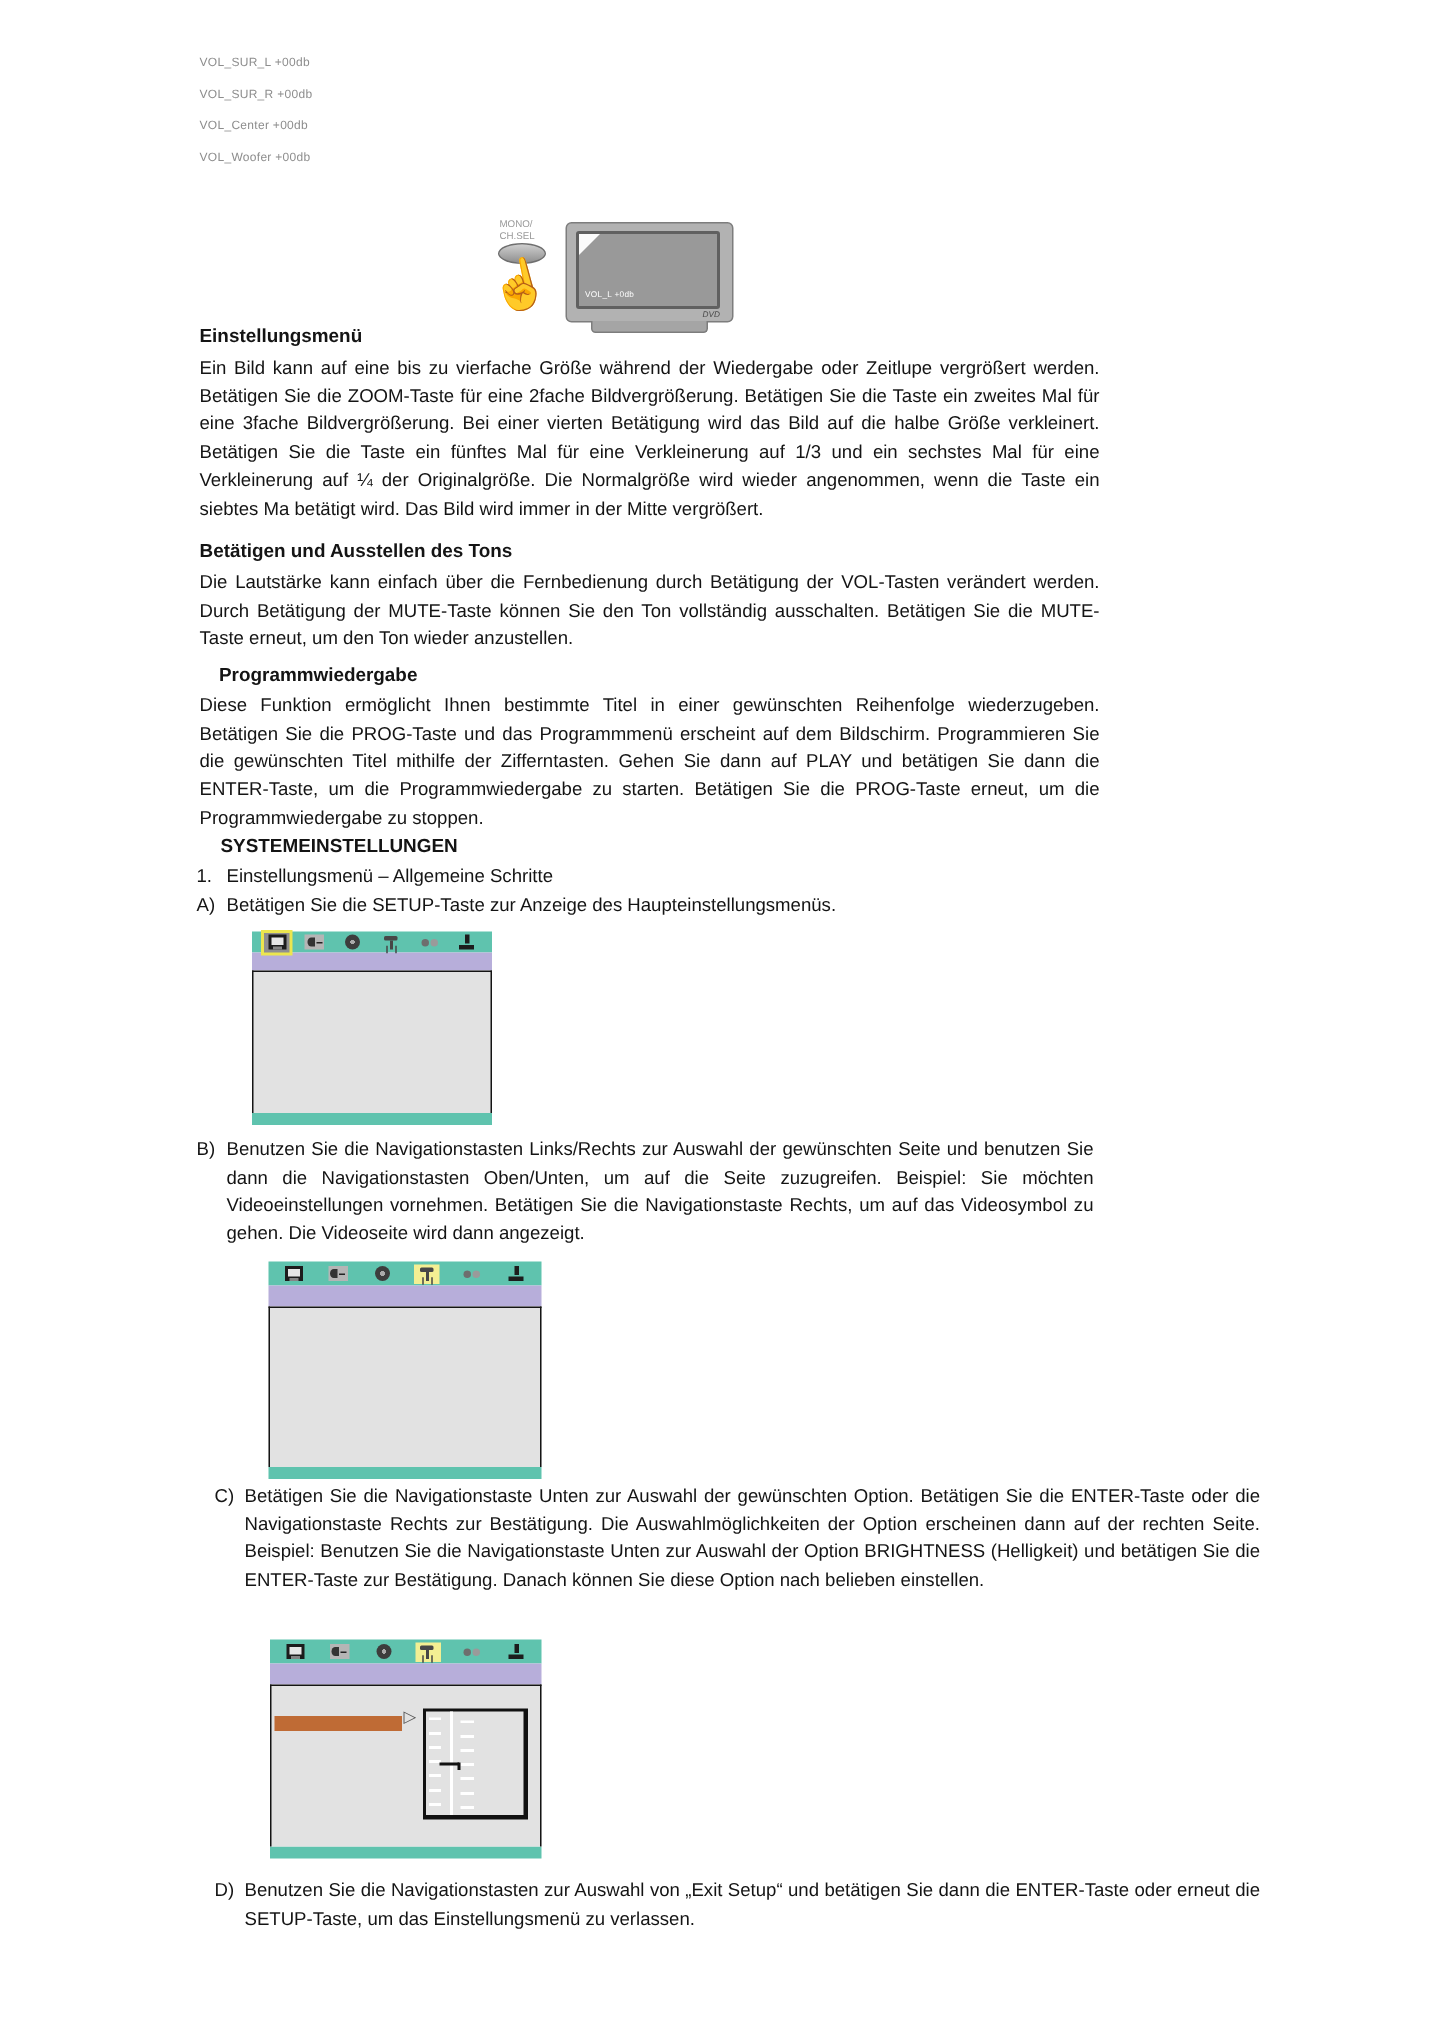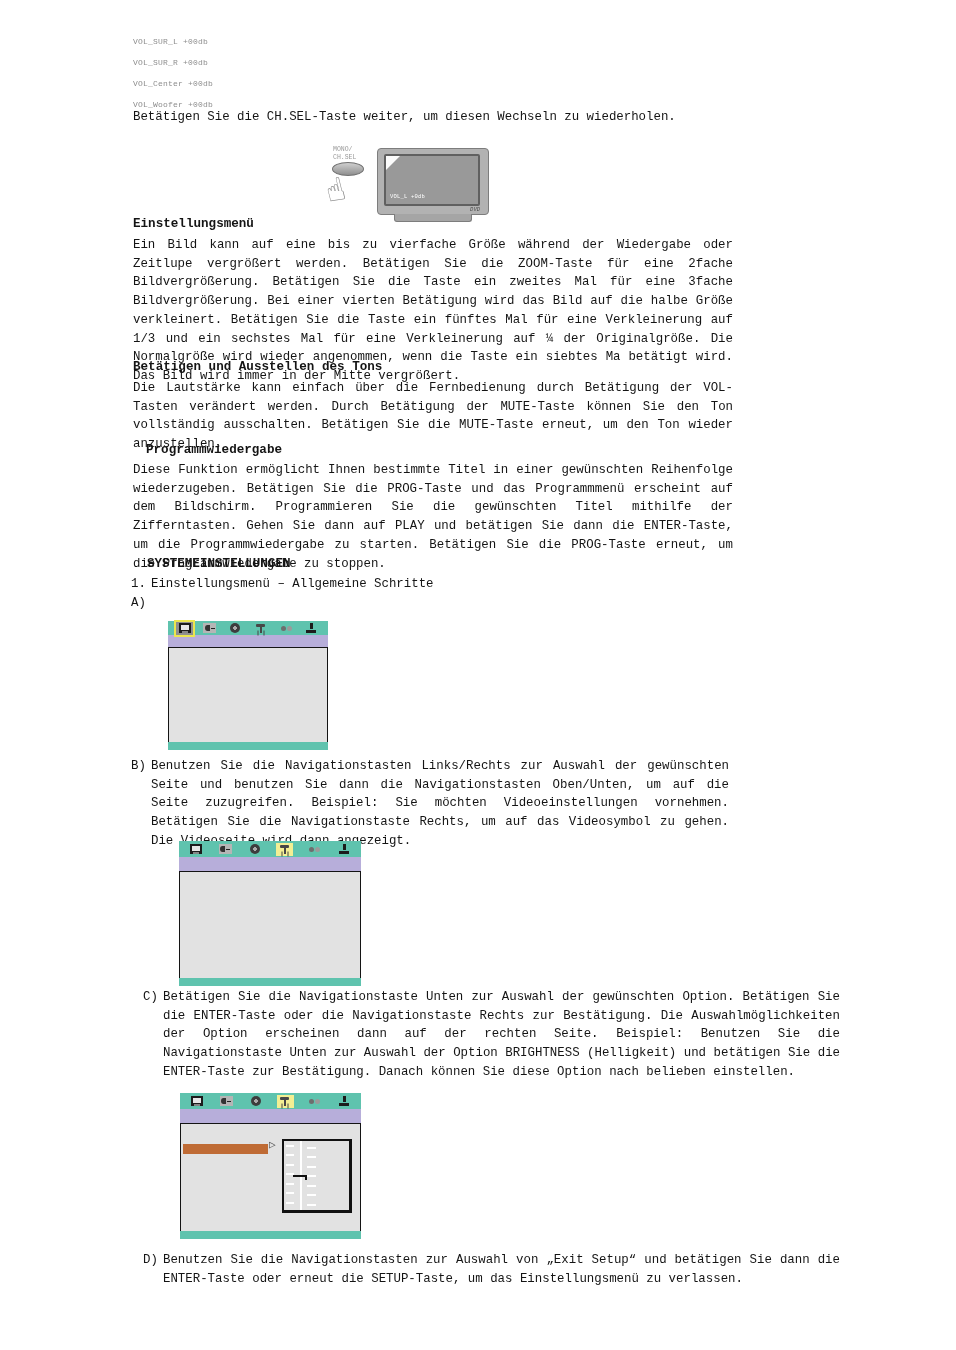--- a/index.html
+++ b/index.html
@@ -4,7 +4,7 @@
 <style>
   html,body{margin:0;padding:0;background:#ffffff;}
   .page{position:relative;width:956px;height:1350px;background:#fff;overflow:hidden;
-        font-family:Liberation Mono, monospace;color:#141414;}
+        font-family:Liberation Sans, sans-serif;color:#141414;}
   .abs{position:absolute;}
   .body{font-size:12.4px;line-height:18.7px;text-align:justify;margin:0;}
   .heading{font-size:12.6px;font-weight:bold;margin:0;}

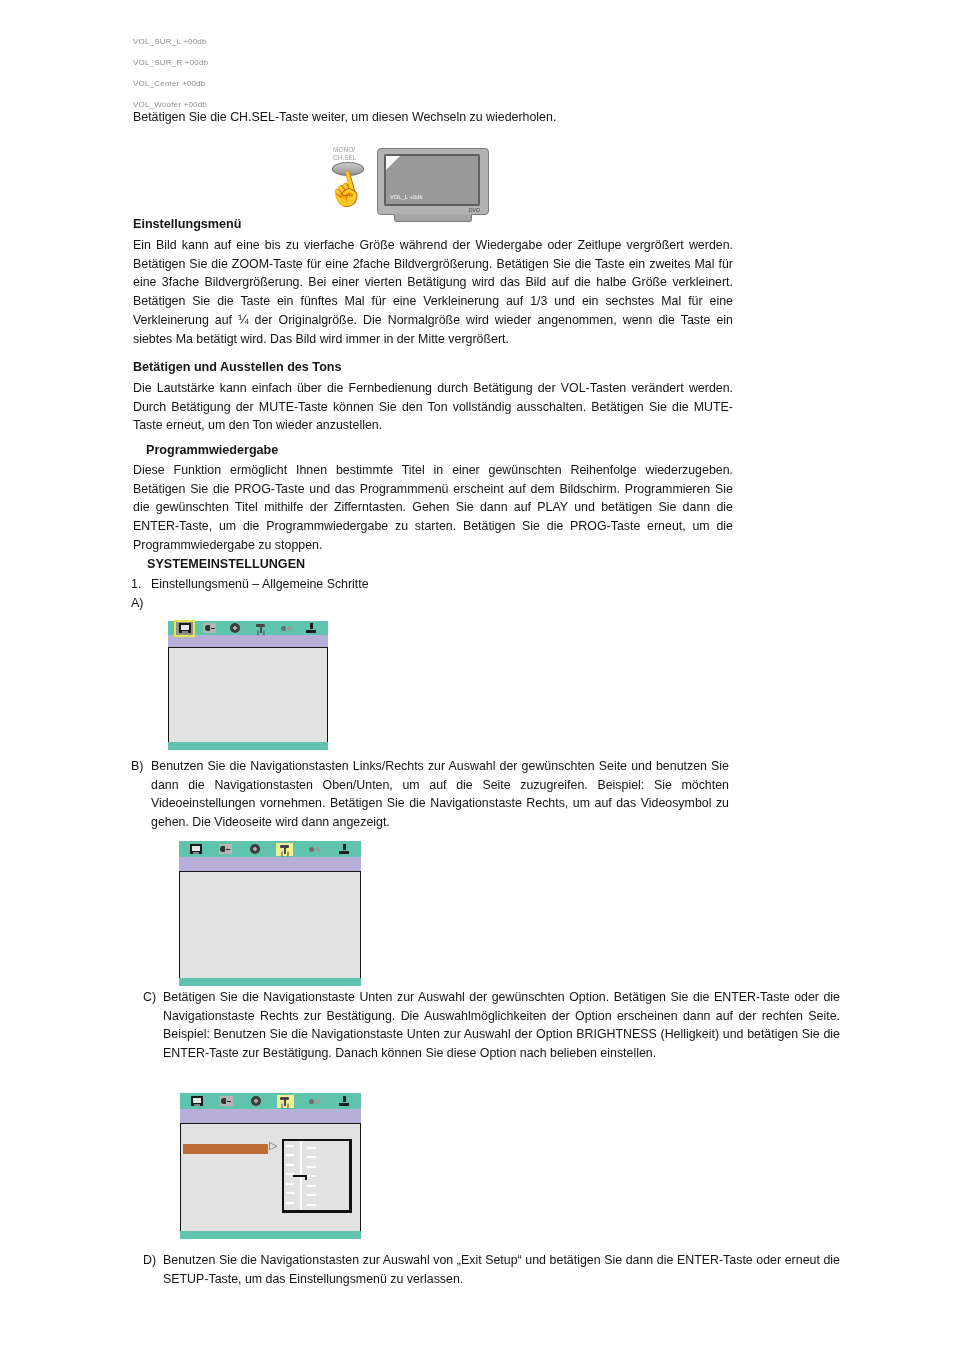--- a/index.html
+++ b/index.html
@@ -92,7 +92,6 @@
   <div class="vol-line" style="top:79px;">VOL_Center +00db</div>
   <div class="vol-line" style="top:100px;">VOL_Woofer +00db</div>
 
-  <p class="body abs" style="left:133px;top:108px;width:600px;">Betätigen Sie die CH.SEL-Taste weiter, um diesen Wechseln zu wiederholen.</p>
 
   <div class="illus">
     <div class="remote-label">

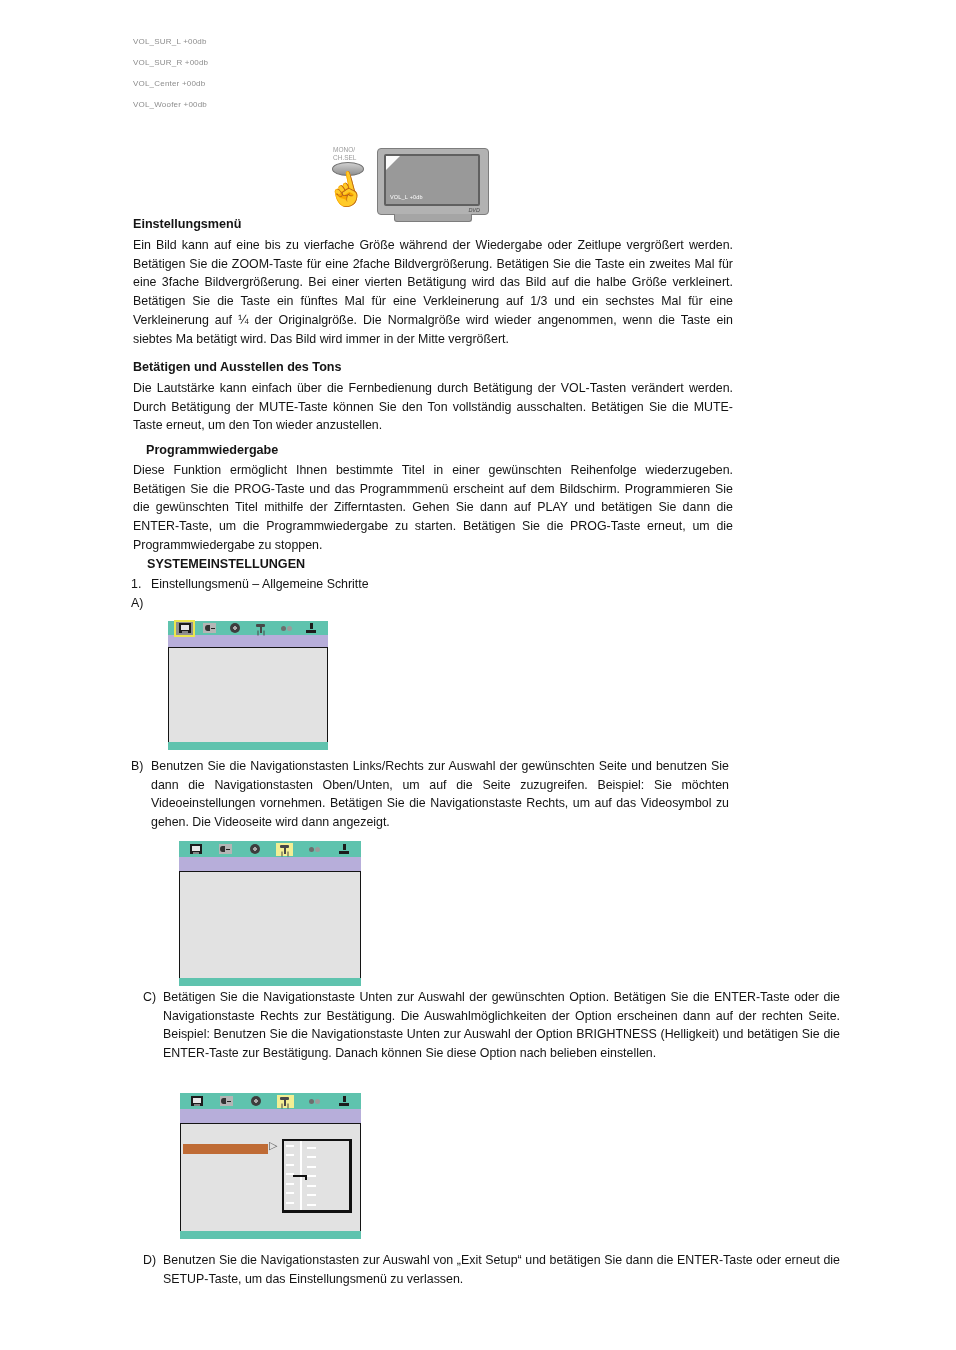--- a/index.html
+++ b/index.html
@@ -127,6 +127,7 @@
   </div>
   <div class="step" style="left:131px;top:594px;width:600px;">
     <span class="marker">A)</span>
+    <span class="stext">Betätigen Sie die SETUP-Taste zur Anzeige des Haupteinstellungsmenüs.</span>
   </div>
 
   <div class="menu menu1">

